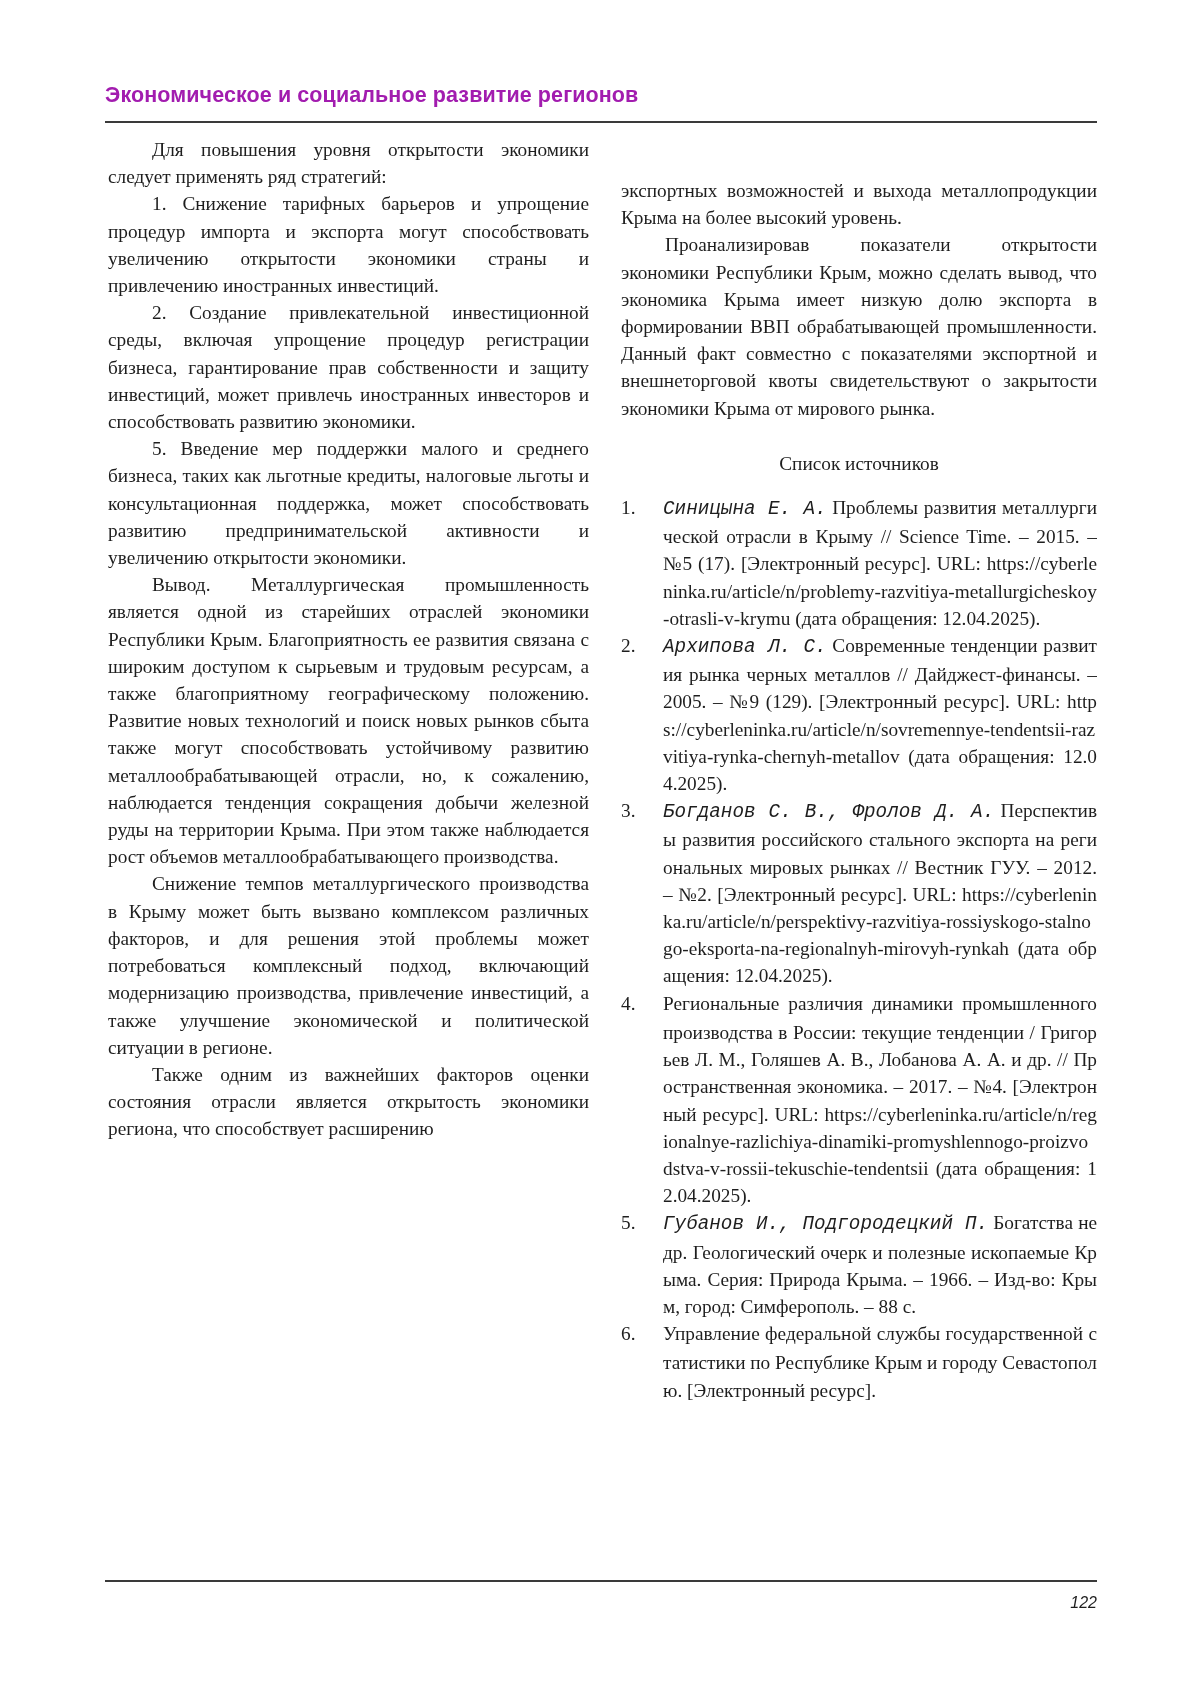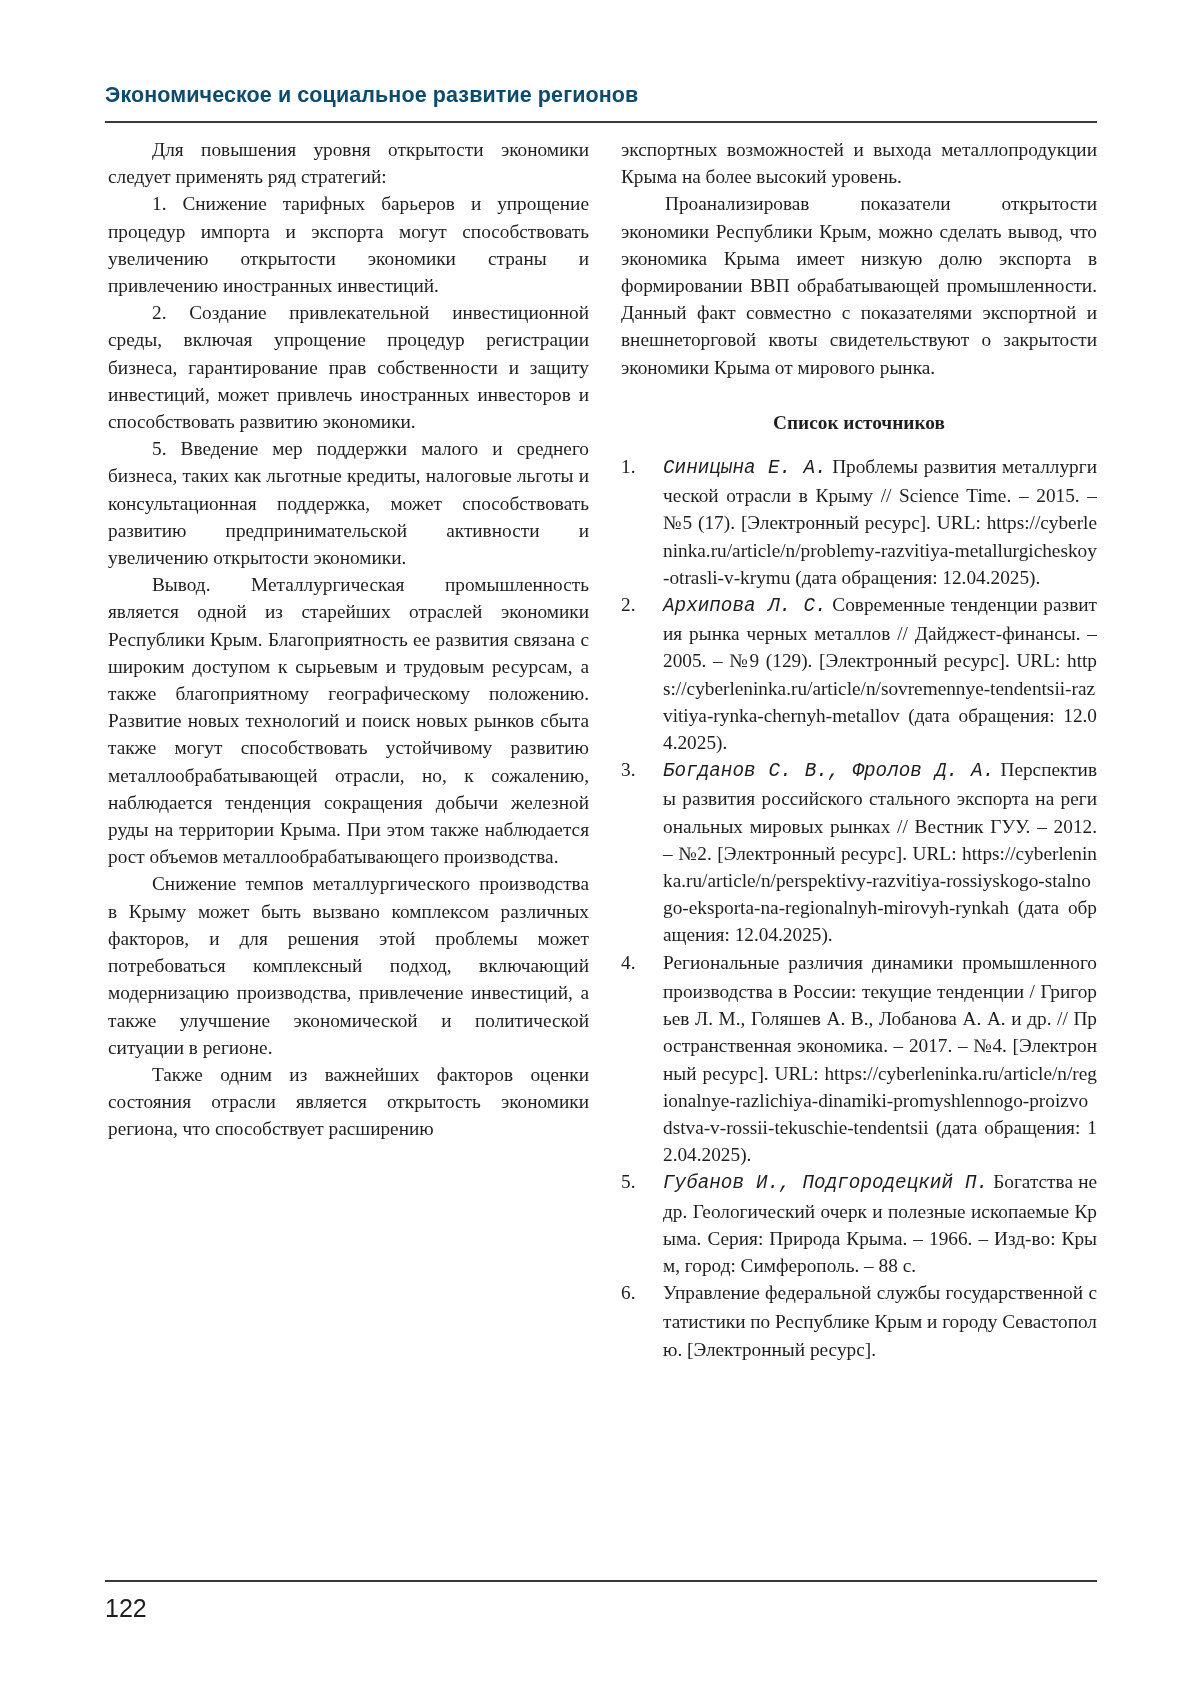--- a/index.html
+++ b/index.html
@@ -7,7 +7,7 @@
   .running-head {
     position:absolute; left:105px; top:83px; width:992px;
     font-family:"Liberation Sans", sans-serif; font-weight:bold; font-size:21.5px;
-    letter-spacing:0.1px; color:#0c4a6e;
+    letter-spacing:0.1px; color:#a21caf;
   }
   .rule { position:absolute; left:105px; width:992px; height:2px; background:#3a3a3a; }
   .rule.top { top:121px; }

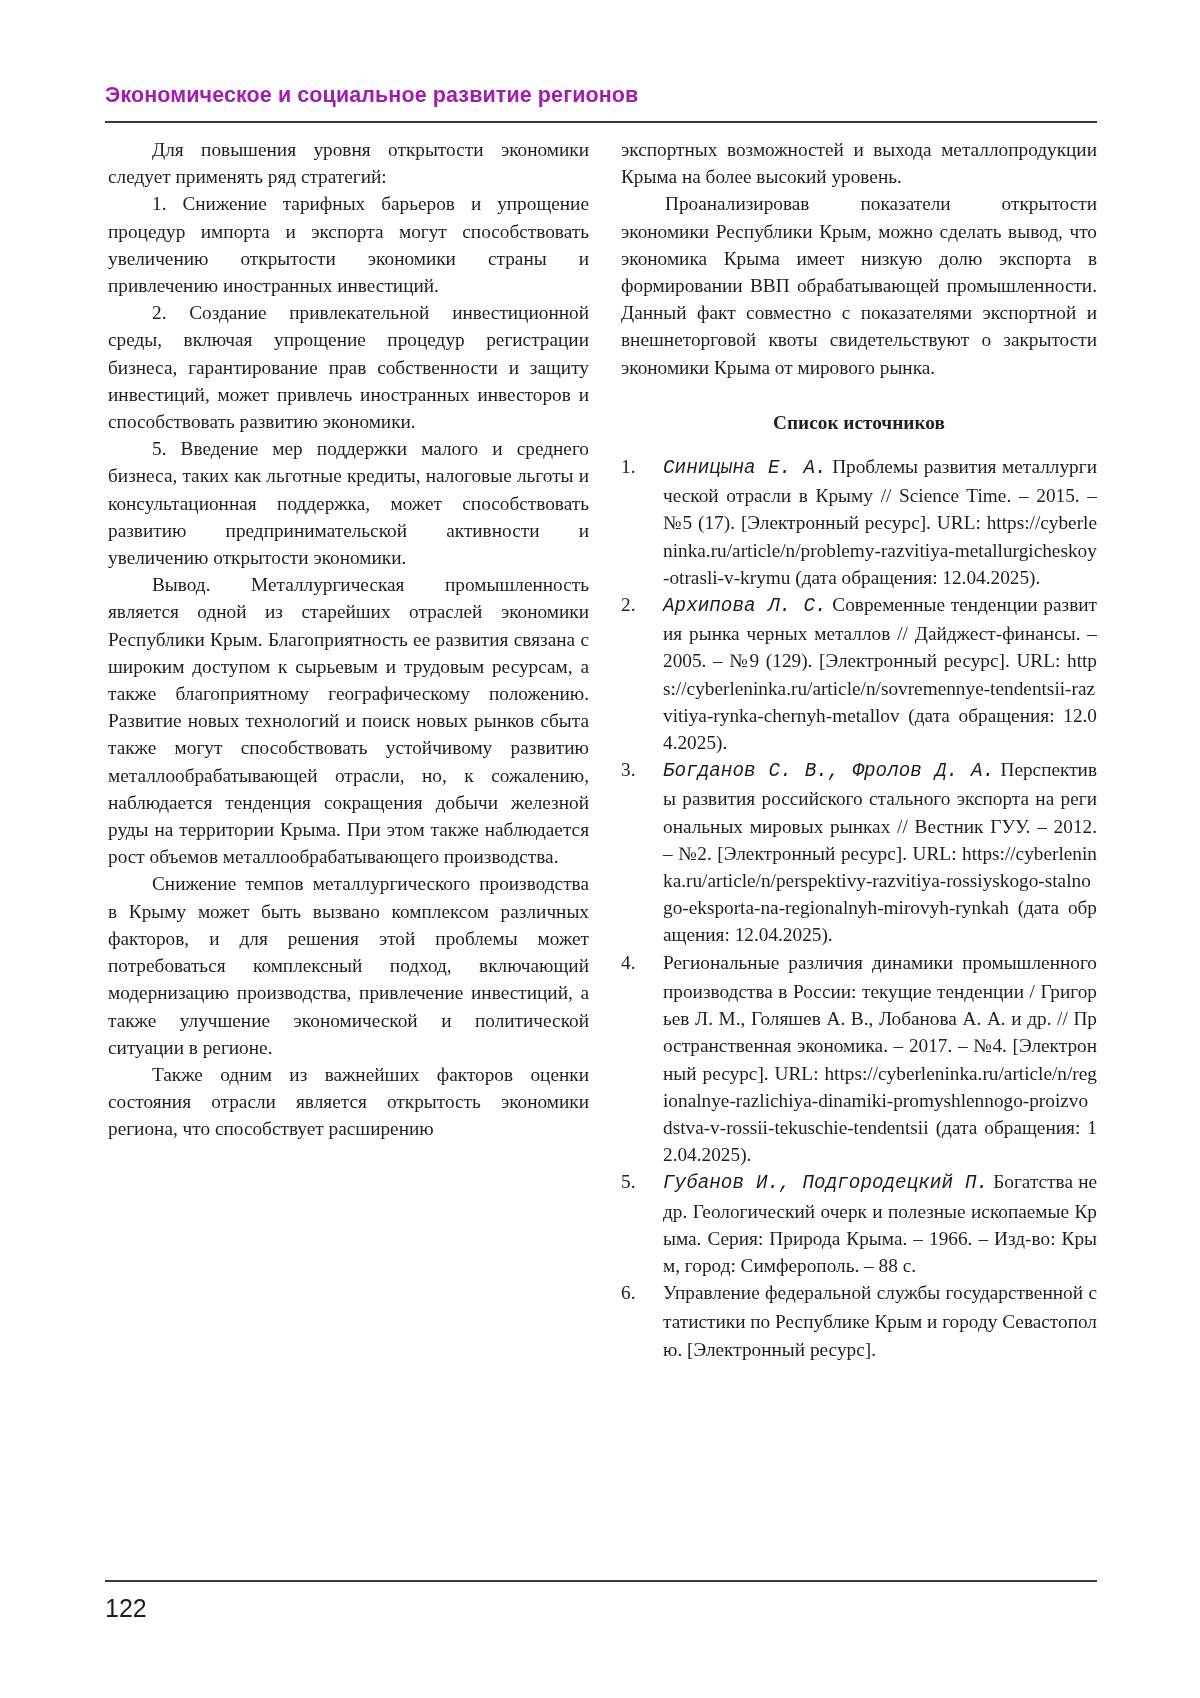--- a/index.html
+++ b/index.html
@@ -20,7 +20,7 @@
   .col.left { left:108px; width:481px; }
   .col.right { left:621px; width:476px; }
   .col p { margin:0; text-indent:44px; }
-  .col p.noindent { text-indent:0; }
+  .col p.noindent { text-indent:0;margin-top:41px; }
   .b { font-weight:normal; }
   .refs-title {
     text-align:center; font-weight:bold; margin:28px 0 17px 0; text-indent:0;

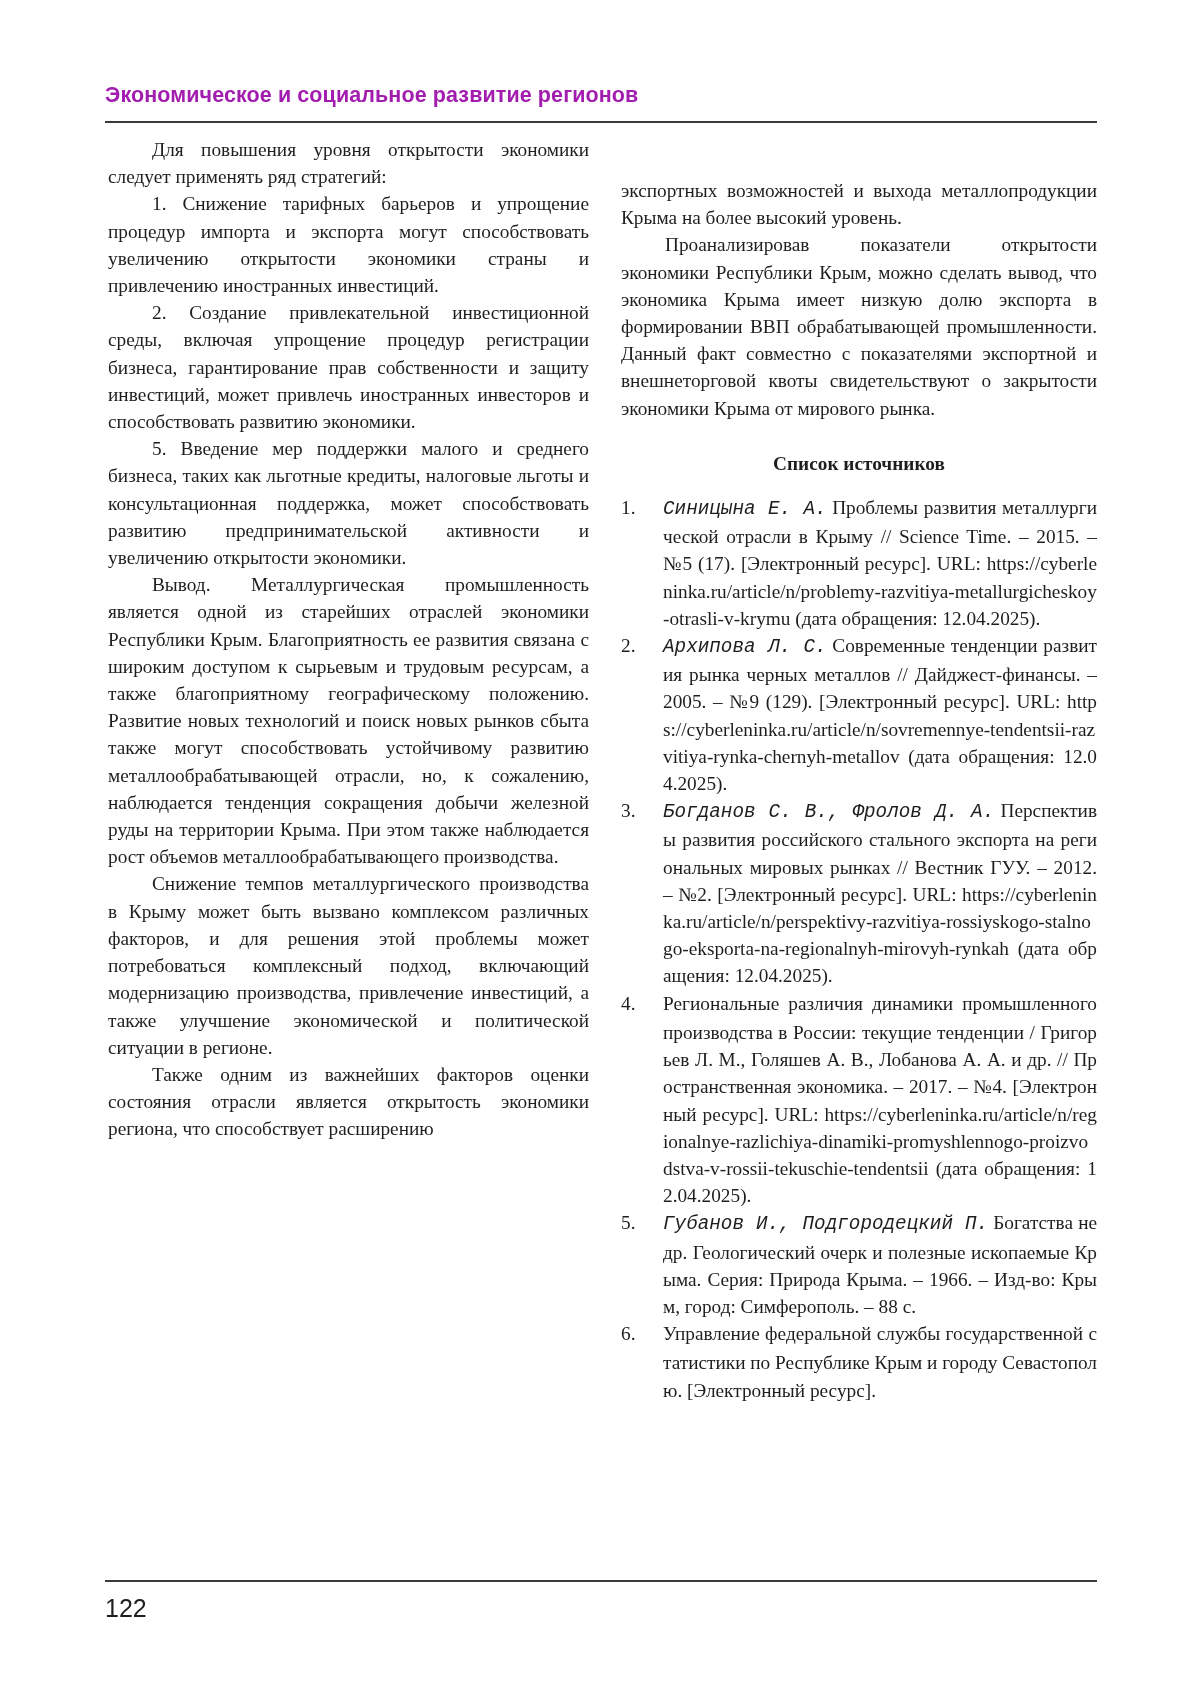--- a/index.html
+++ b/index.html
@@ -23,7 +23,7 @@
   .col p.noindent { text-indent:0;margin-top:41px; }
   .b { font-weight:normal; }
   .refs-title {
-    text-align:center; font-weight:bold; margin:28px 0 17px 0; text-indent:0;
+    text-align:center; font-weight:normal; margin:28px 0 17px 0; text-indent:0;
   }
   ol.refs { list-style:none; margin:0; padding:0; }
   ol.refs li { position:relative; padding-left:42px; }

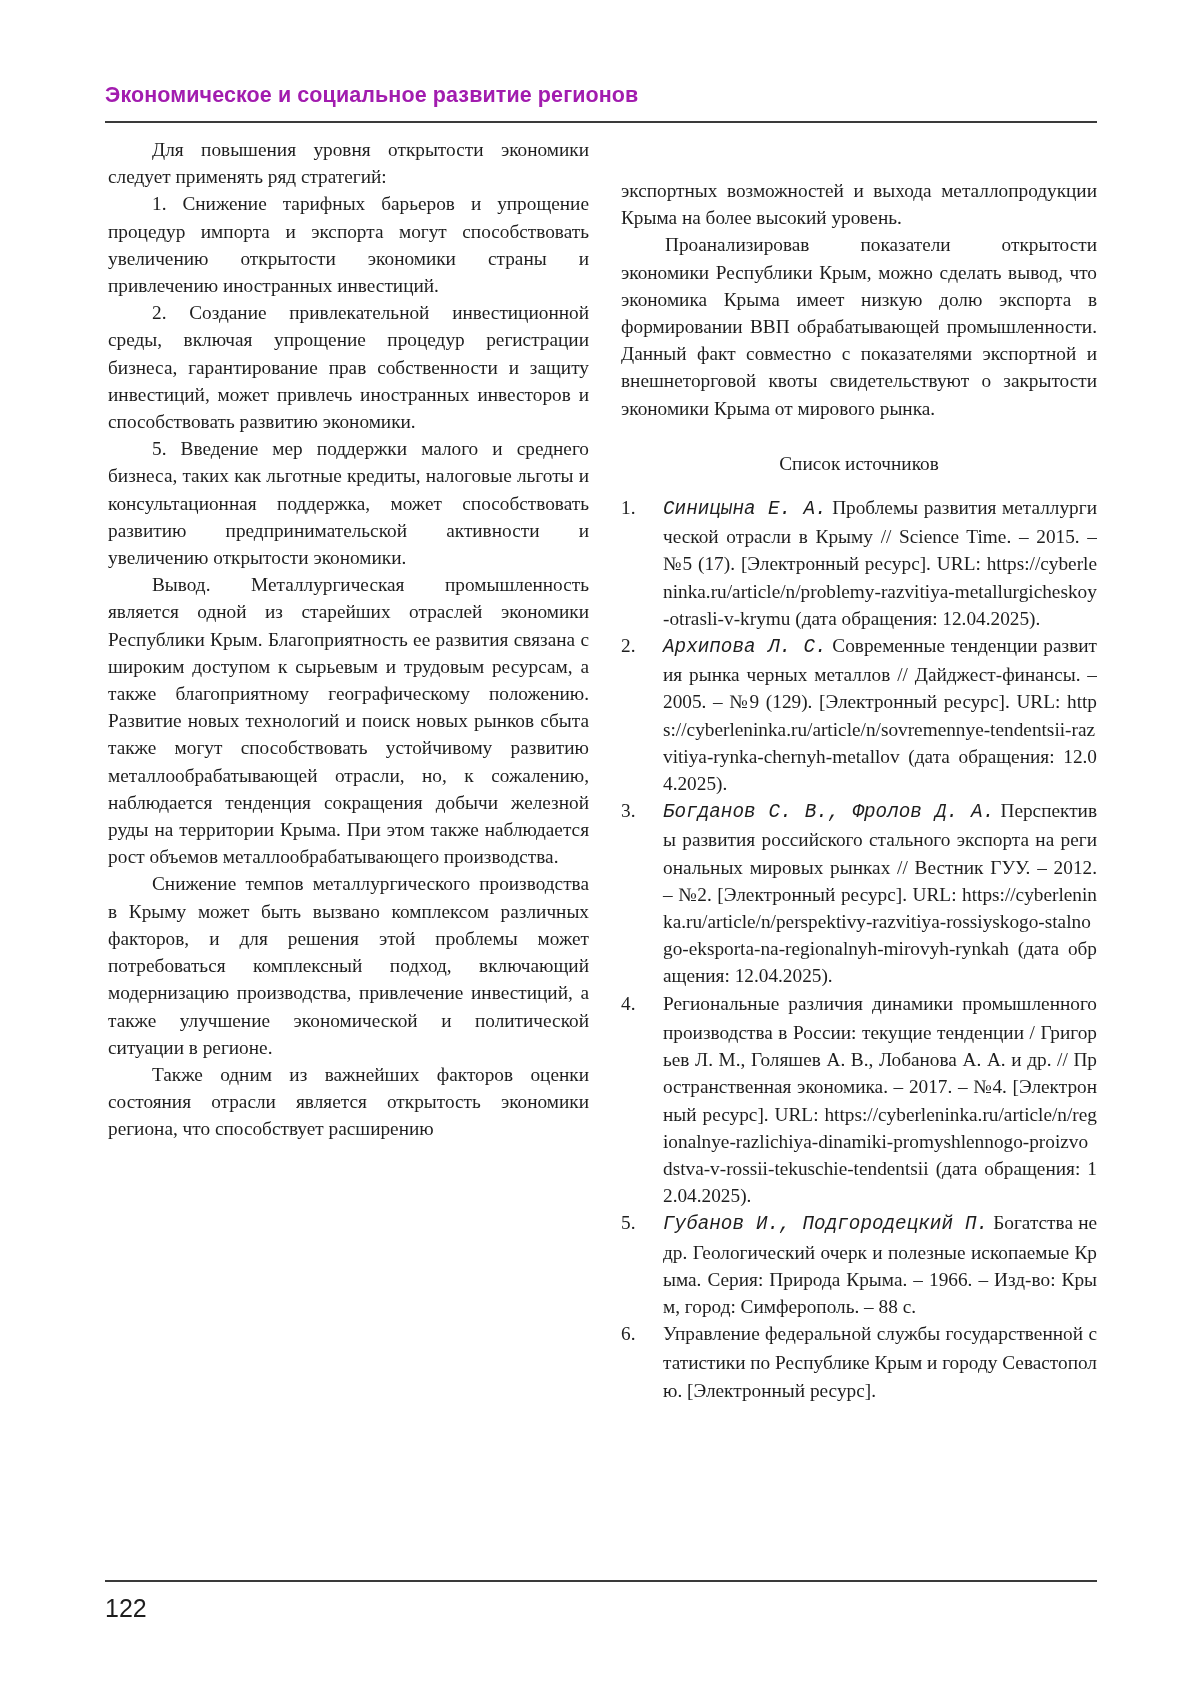--- a/index.html
+++ b/index.html
@@ -32,8 +32,8 @@
   ol.refs li .url { word-break:break-all; }
   .footer {
     position:absolute; top:1594px; left:105px; width:992px;
-    font-family:"Liberation Sans", sans-serif; font-size:25px; color:#1e1e1e;
-    display:flex; justify-content:flex-start; align-items:baseline;
+    font-family:"Liberation Sans", sans-serif; font-size:16px; color:#1e1e1e;
+    display:flex; justify-content:flex-end; align-items:baseline;font-style:italic;
   }
 </style>
 </head>

